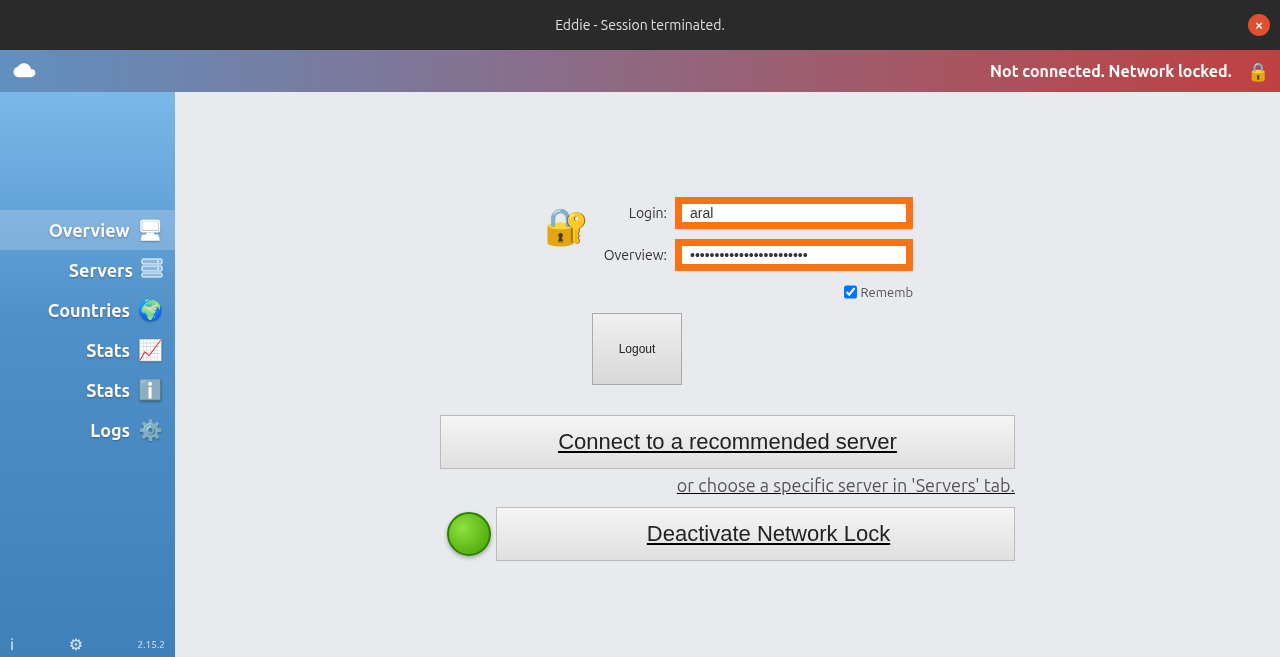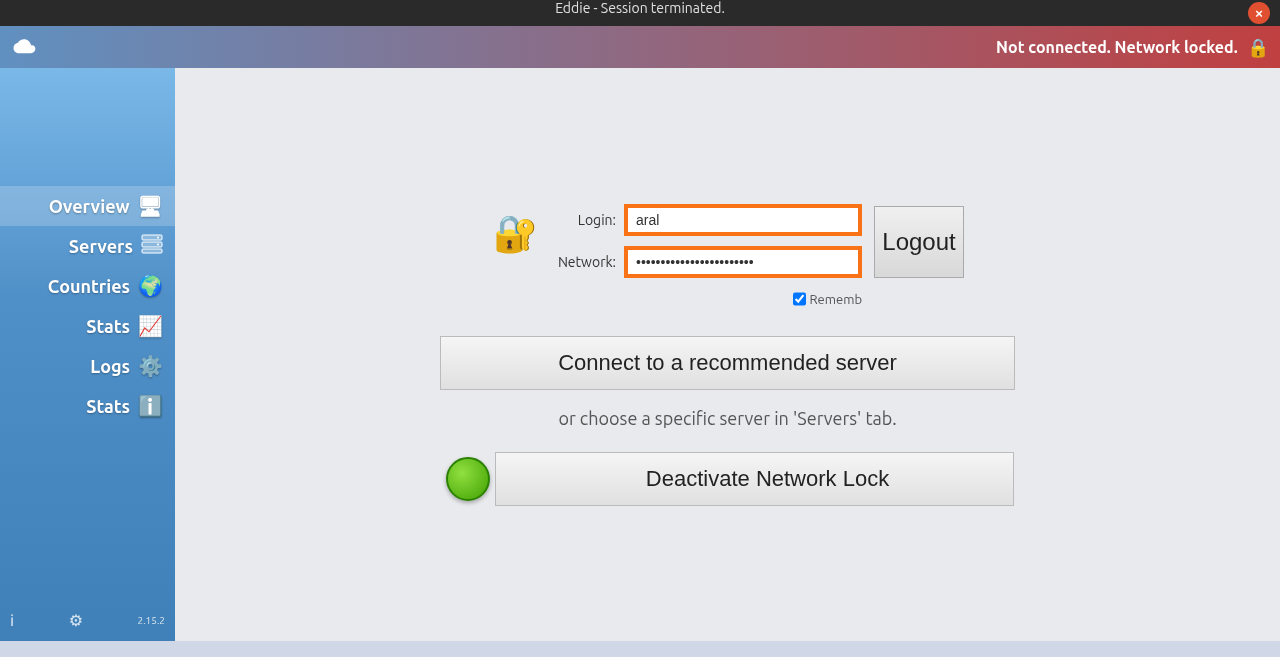--- a/index.html
+++ b/index.html
@@ -14,10 +14,10 @@
     
     #title-bar {
       width: 100%;
-      height: 26px;
+      height: 50px;
       background: #2a2a2a;
       display: flex;
-      align-items: flex-start;
+      align-items: center;
       justify-content: center;
       position: relative;
     }

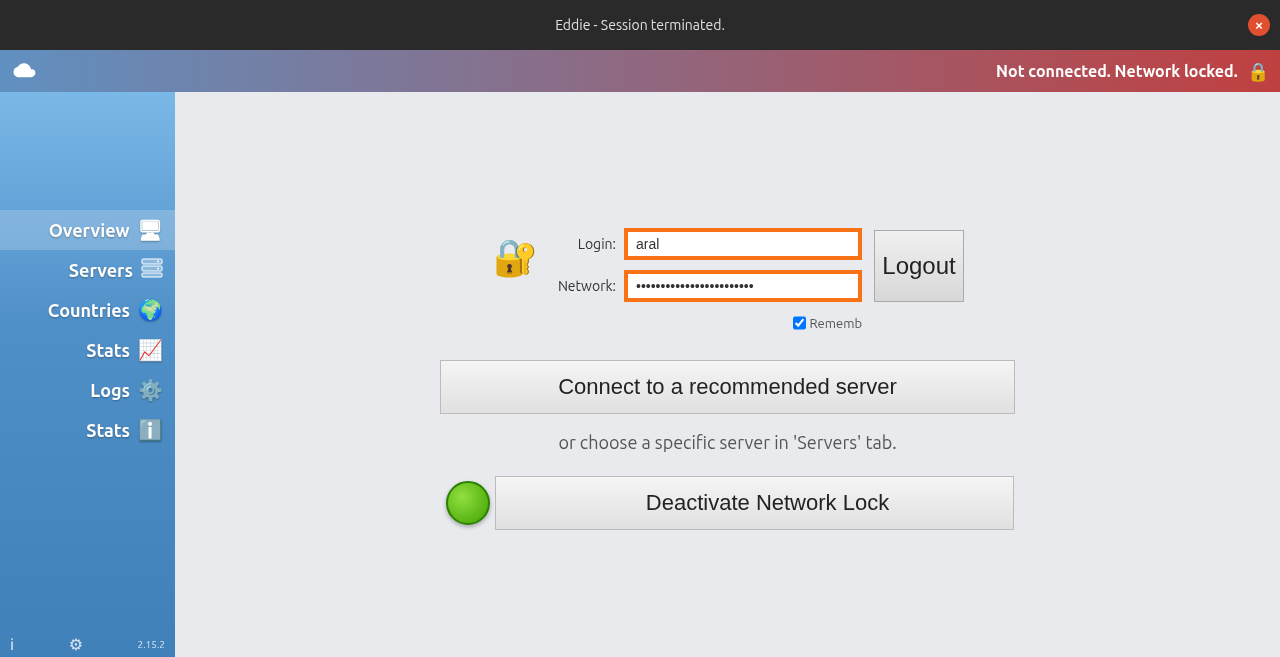--- a/index.html
+++ b/index.html
@@ -59,7 +59,7 @@
       color: white;
       font-size: 16px;
       font-weight: bold;
-      margin-right: 4px;
+      margin-right: 10px;
     }
     #lock-icon-status {
       font-size: 18px;

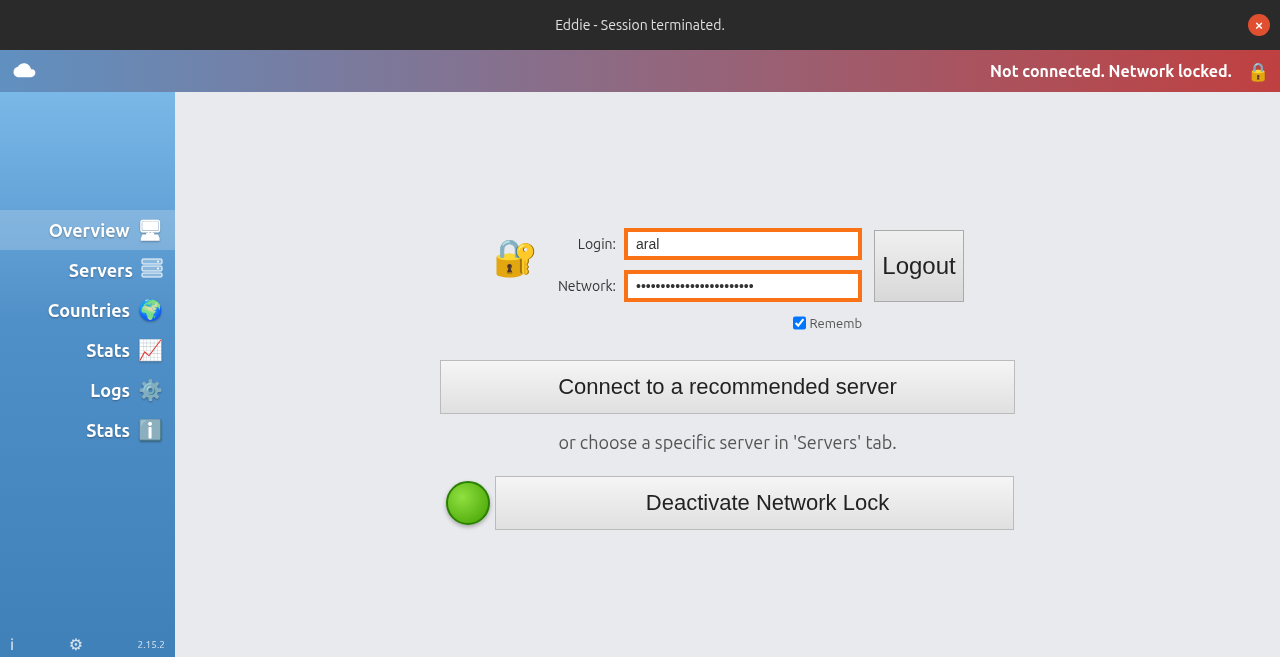--- a/index.html
+++ b/index.html
@@ -160,7 +160,7 @@
 
     #fields-and-logout {
       display: flex;
-      flex-direction: row;
+      flex-direction: column;
       align-items: flex-start;
       gap: 12px;
     }

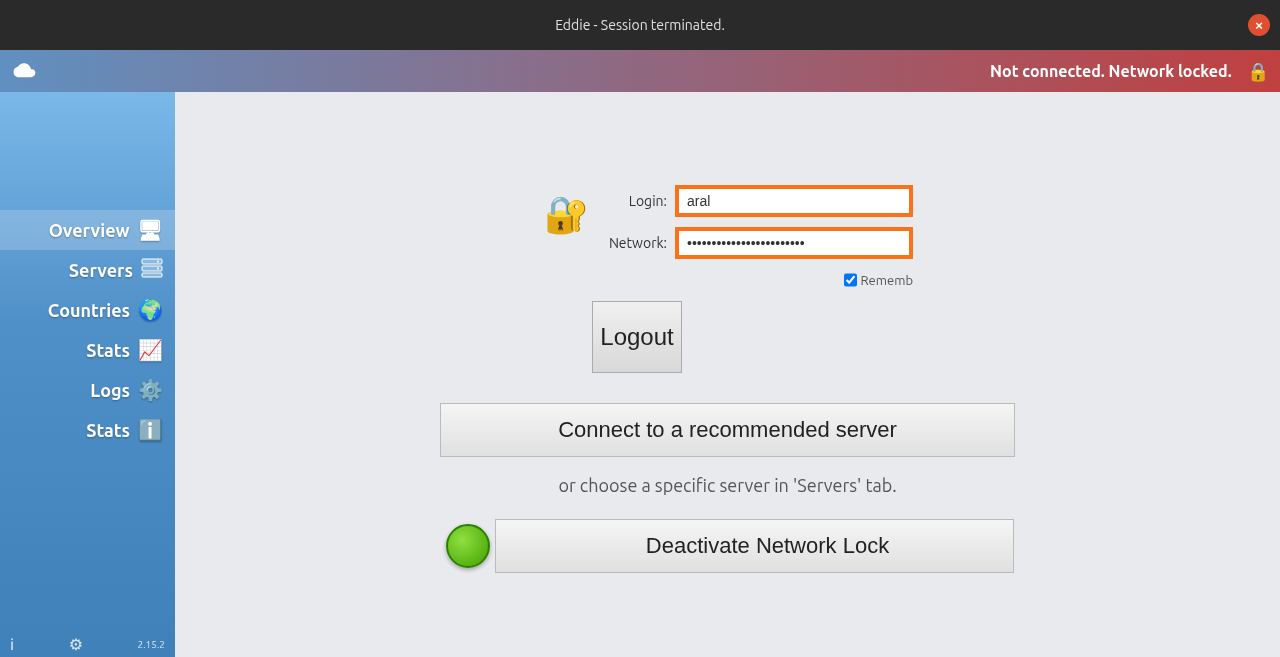--- a/index.html
+++ b/index.html
@@ -188,7 +188,7 @@
       width: 238px;
       height: 32px;
       padding: 4px 8px;
-      border: 4px solid #f97316;
+      border: 7px solid #f97316;
       background: white;
       font-size: 14px;
       color: #333;

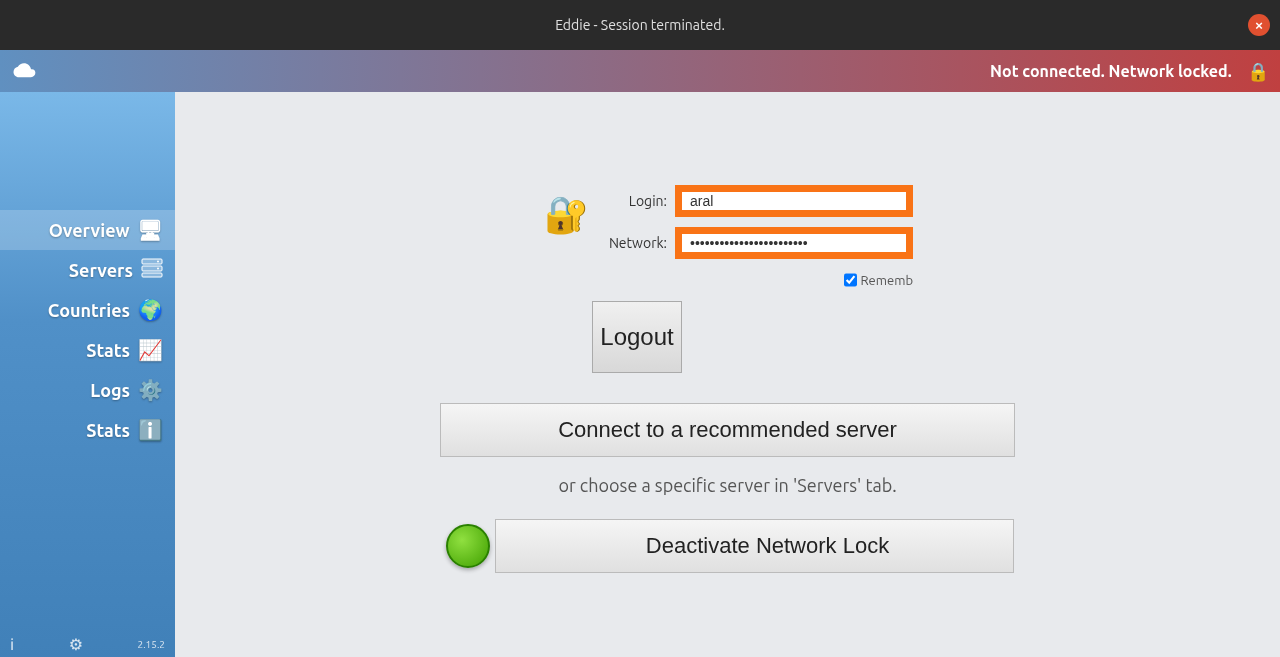--- a/index.html
+++ b/index.html
@@ -374,7 +374,7 @@
               <input class="field-input" type="text" value="aral" style="">
             </div>
             <div class="field-row">
-              <label class="field-label">Network:</label>
+              <label class="field-label">Overview:</label>
               <input class="field-input" type="password" value="************************" style="">
             </div>
             <div id="remember-row">

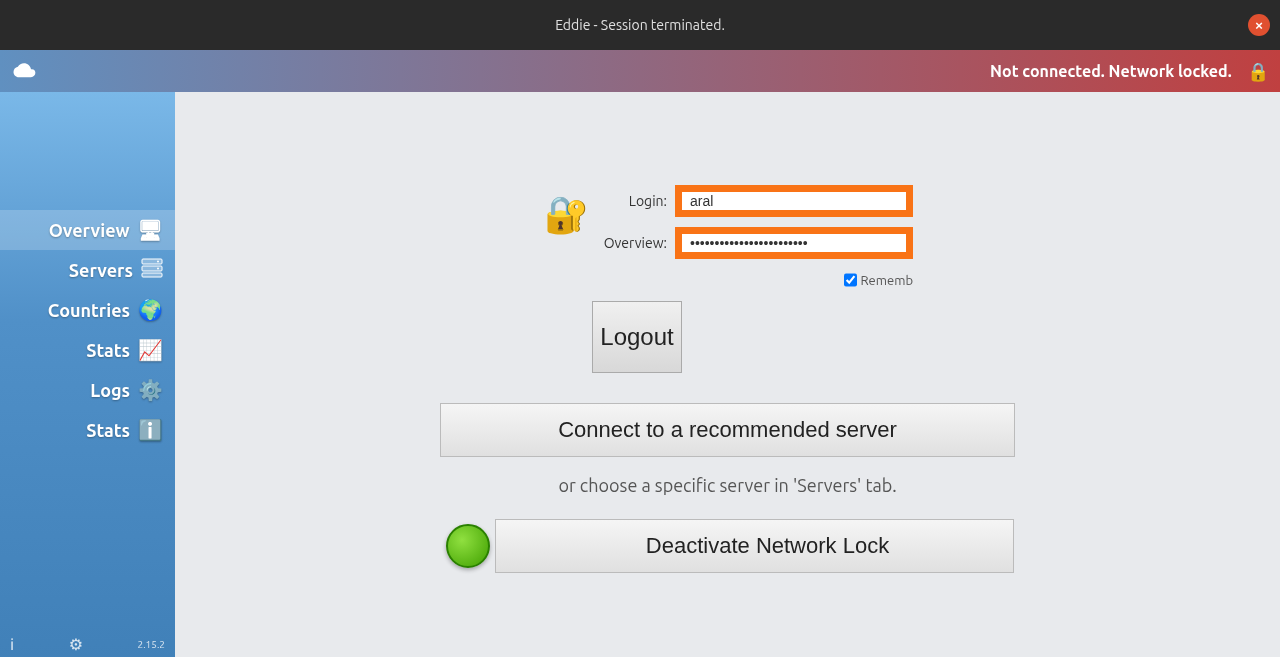--- a/index.html
+++ b/index.html
@@ -214,7 +214,7 @@
       height: 72px;
       background: linear-gradient(180deg, #f0f0f0 0%, #d8d8d8 100%);
       border: 1px solid #aaa;
-      font-size: 24px;
+      font-size: 12px;
       font-weight: normal;
       color: #222;
       cursor: pointer;

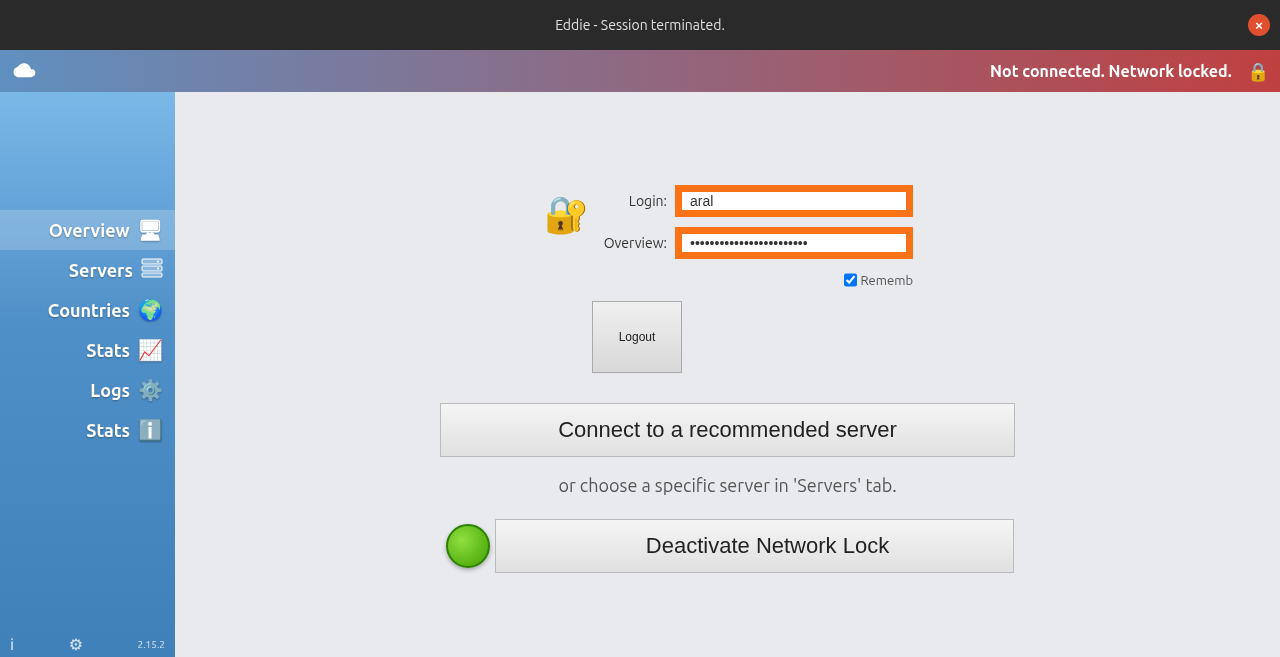--- a/index.html
+++ b/index.html
@@ -344,13 +344,13 @@
     </div>
 
     <div class="sidebar-item">
+      <span>Stats</span>
+      <span class="item-icon">ℹ️</span>
+    </div>
+
+    <div class="sidebar-item">
       <span>Logs</span>
       <span class="item-icon">⚙️</span>
-    </div>
-
-    <div class="sidebar-item">
-      <span>Stats</span>
-      <span class="item-icon">ℹ️</span>
     </div>
 
     <div id="sidebar-bottom">

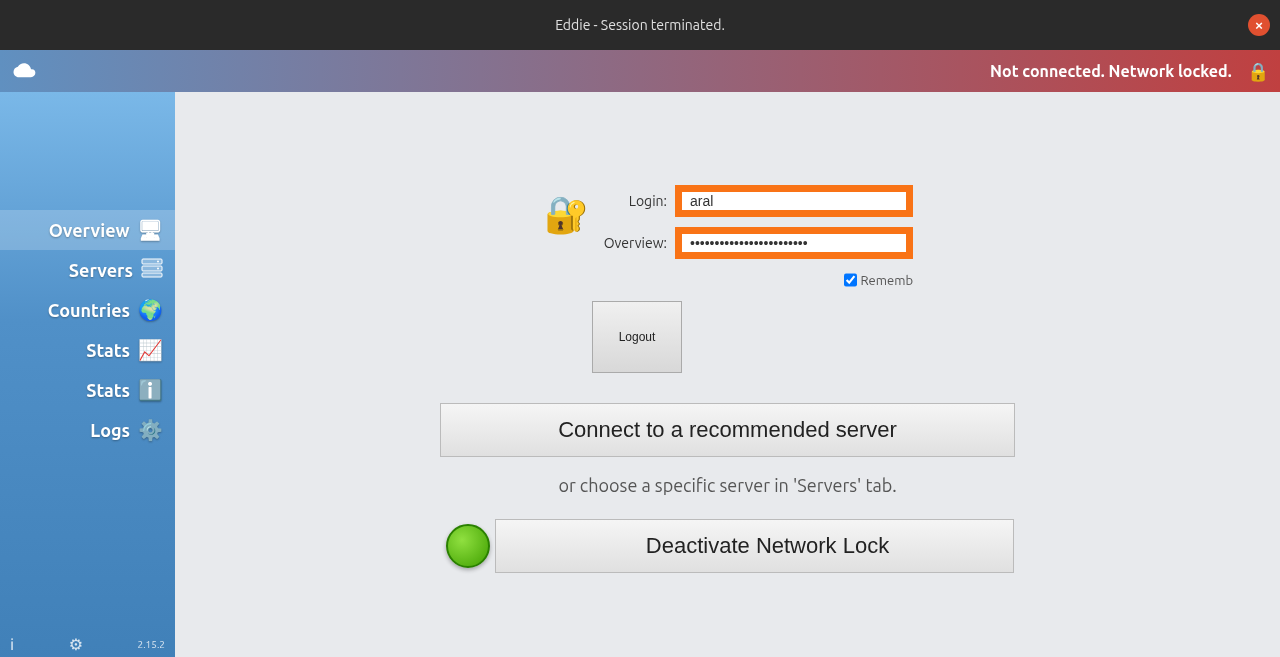--- a/index.html
+++ b/index.html
@@ -225,8 +225,9 @@
     #buttons-area {
       display: flex;
       flex-direction: column;
-      align-items: center;
-      gap: 12px;
+      align-items: flex-end;
+      gap: 0;
+      text-decoration: underline;
     }
 
     #connect-btn {

